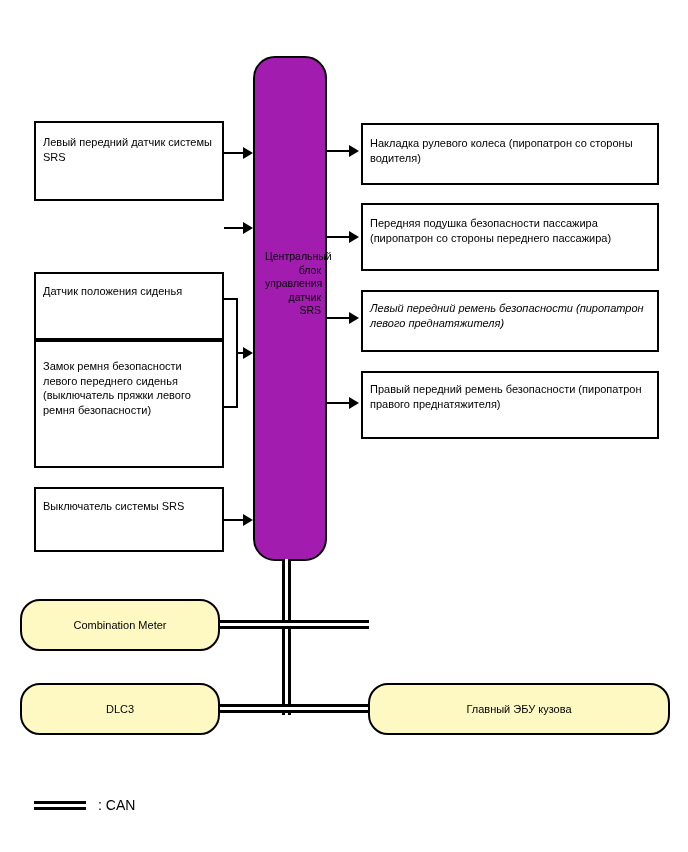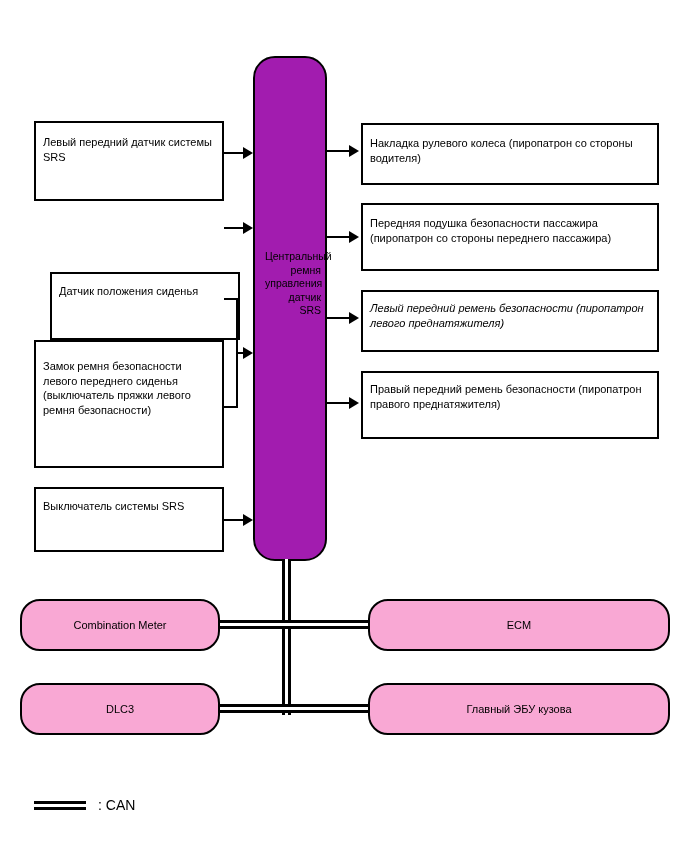--- a/index.html
+++ b/index.html
@@ -107,7 +107,7 @@
   <div class="ecu" style="left:253px;top:56px;width:74px;height:505px;">
     <div class="txt" style="top:192px;">
       <div>Центральный</div>
-      <div>ремня</div>
+      <div>блок</div>
       <div>управления</div>
       <div>датчик SRS</div>
     </div>

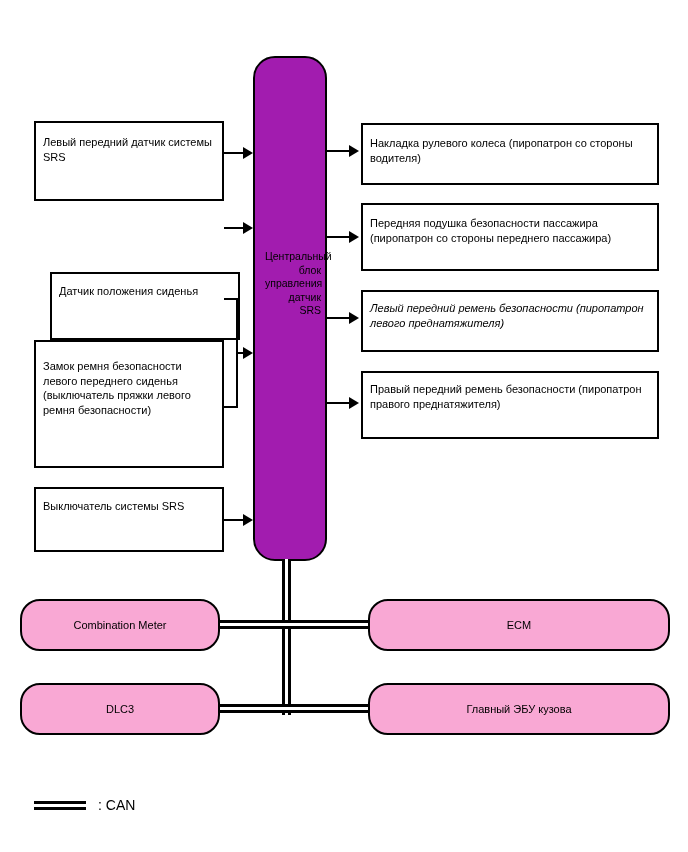--- a/index.html
+++ b/index.html
@@ -92,7 +92,7 @@
   </div>
 
 
-  <div class="rbox" style="left:50px;top:272px;width:190px;height:68px;">
+  <div class="rbox" style="left:34px;top:272px;width:190px;height:68px;">
     <div class="txt" style="top:10px;">Датчик положения сиденья</div>
   </div>
 

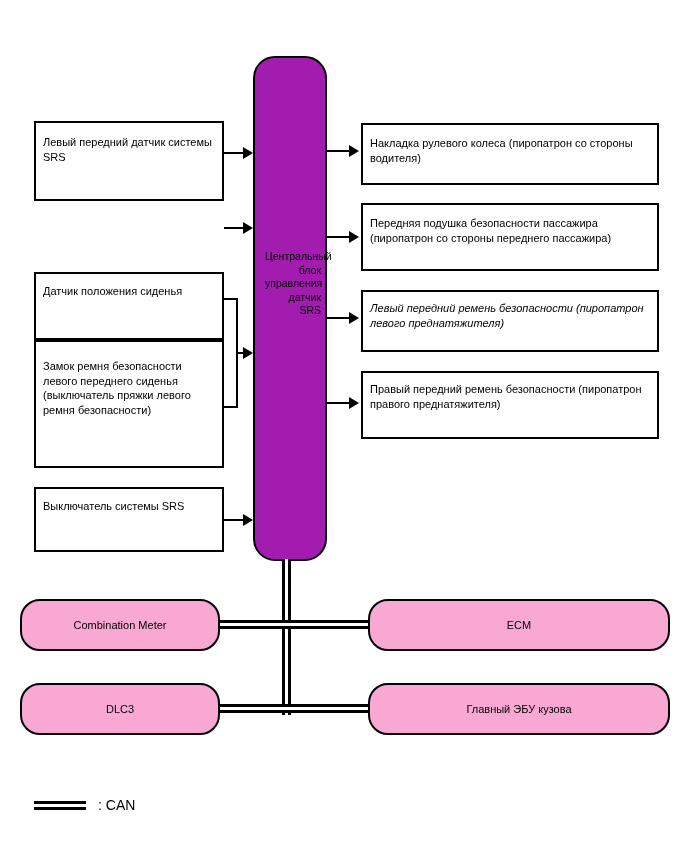--- a/index.html
+++ b/index.html
@@ -38,7 +38,7 @@
 
   
   .cbox{
-    position:absolute;border:2px solid #000;background:#f9a8d4;
+    position:absolute;border:2px solid #000;background:#fef9c3;
     box-sizing:border-box;border-radius:20px;
     display:flex;align-items:center;justify-content:center;
   }

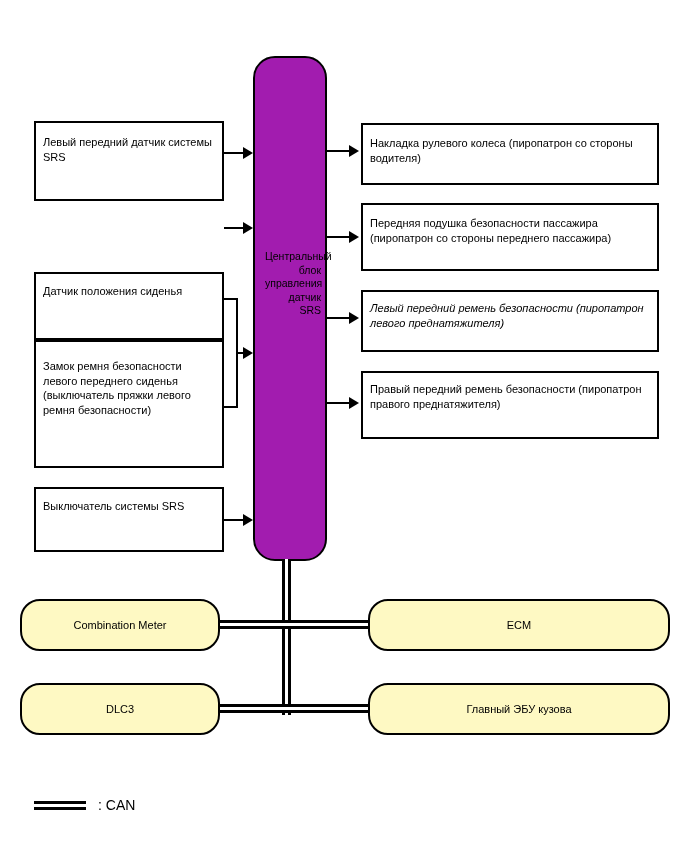--- a/index.html
+++ b/index.html
@@ -166,9 +166,6 @@
     <div class="txt">Combination Meter</div>
   </div>
 
-  <div class="cbox" style="left:368px;top:599px;width:302px;height:52px;">
-    <div class="txt">ECM</div>
-  </div>
 
   <div class="cbox" style="left:20px;top:683px;width:200px;height:52px;">
     <div class="txt">DLC3</div>

